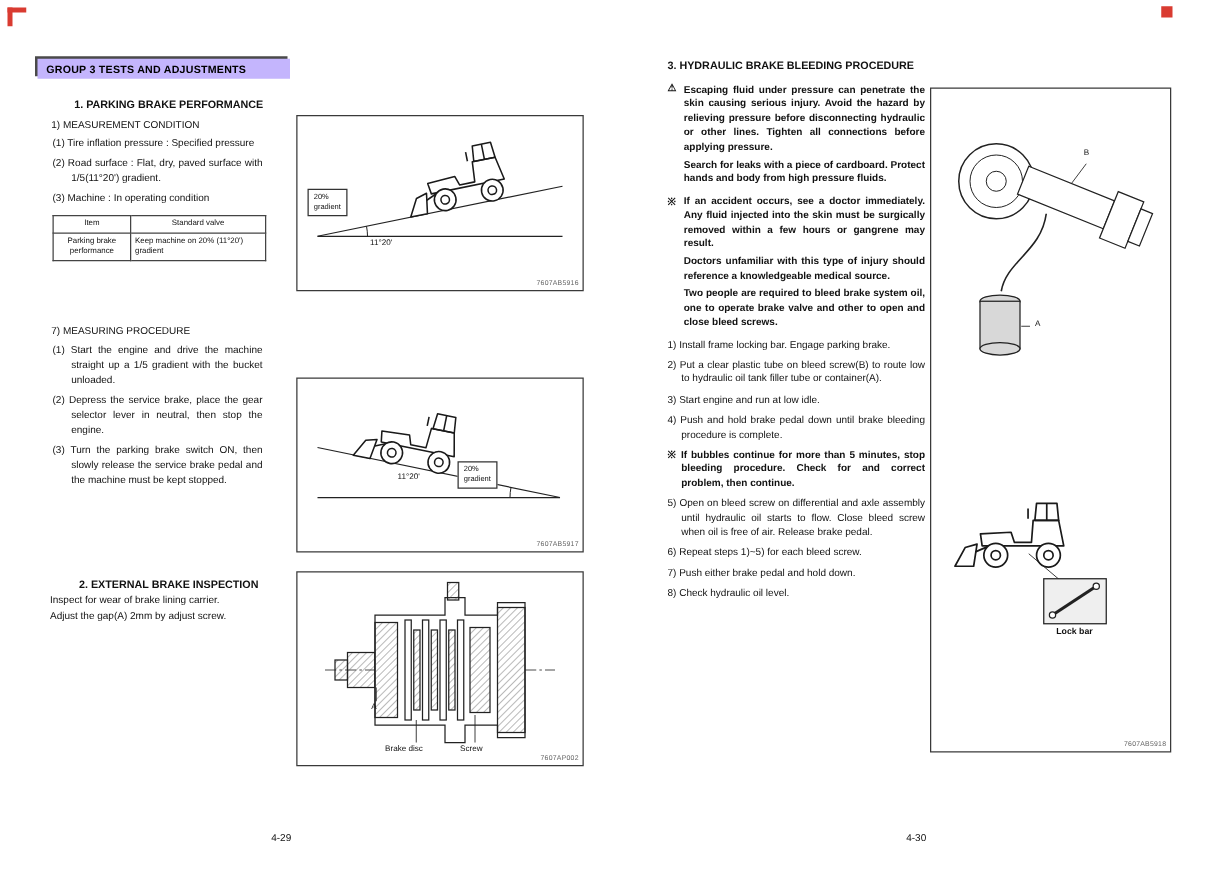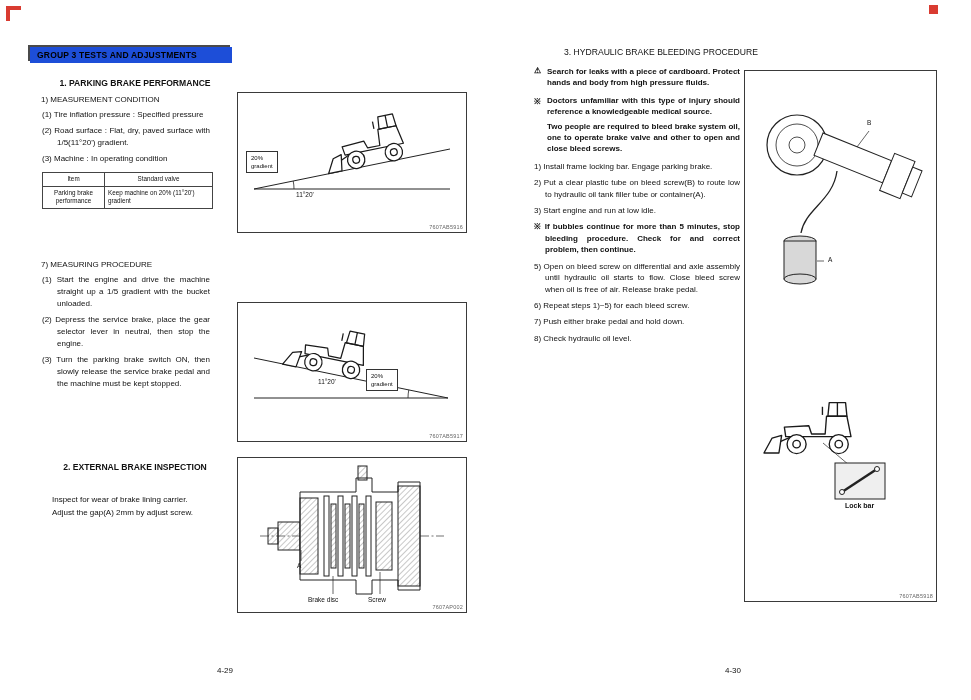--- a/index.html
+++ b/index.html
@@ -18,7 +18,7 @@
   
   .group-header {
     position:absolute; left:30px; top:47px; width:202px; height:16px;
-    background:#1d4ed8; color:#000; font-size:8.5px; font-weight:bold;
+    background:#c4b5fd; color:#000; font-size:8.5px; font-weight:bold;
     line-height:16px; padding-left:7px; letter-spacing:.2px;
     box-shadow:-2px -2px 0 0 #4a4a4a;
   }

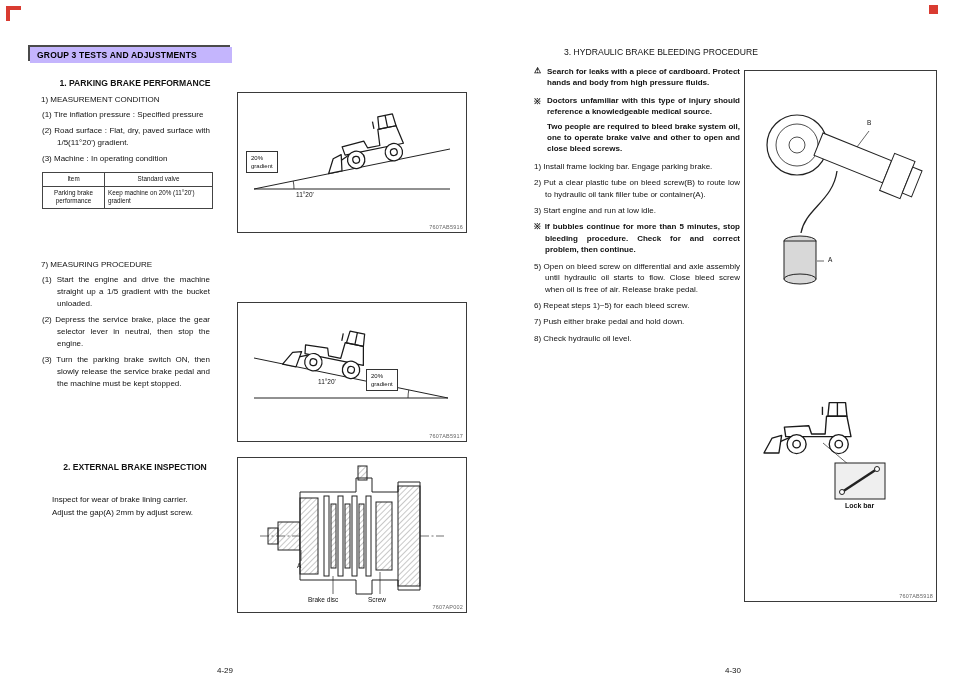--- a/index.html
+++ b/index.html
@@ -54,7 +54,7 @@
   .fig-text-b { position:absolute; font-size:7px; font-weight:bold; white-space:nowrap; }
 
   
-  .rp-title { position:absolute; left:564px; top:47px; width:220px; font-size:8.6px; font-weight:normal; }
+  .rp-title { position:absolute; left:534px; top:47px; width:220px; font-size:8.6px; font-weight:bold; }
   .rp-col { position:absolute; left:534px; top:66px; width:206px; }
   .rp-block { position:relative; padding-left:13px; margin-bottom:6px; }
   .rp-block .mark { position:absolute; left:0; top:0; font-size:8px; font-weight:bold; }

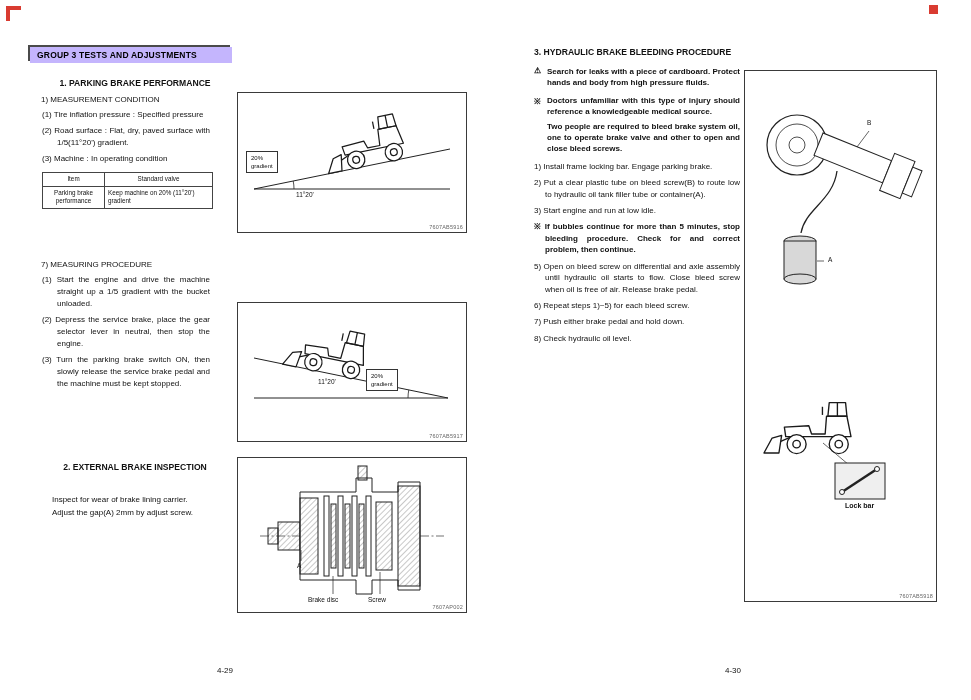--- a/index.html
+++ b/index.html
@@ -192,6 +192,7 @@
 <div class="rp-col">
   <div class="rp-block bold">
     <span class="mark">⚠</span>
+    <p>Escaping fluid under pressure can penetrate the skin causing serious injury. Avoid the hazard by relieving pressure before disconnecting hydraulic or other lines.  Tighten all connections before applying pressure.</p>
     <p>Search for leaks with a piece of cardboard.  Protect hands and body from high pressure fluids.</p>
   </div>
   <div class="rp-block bold">

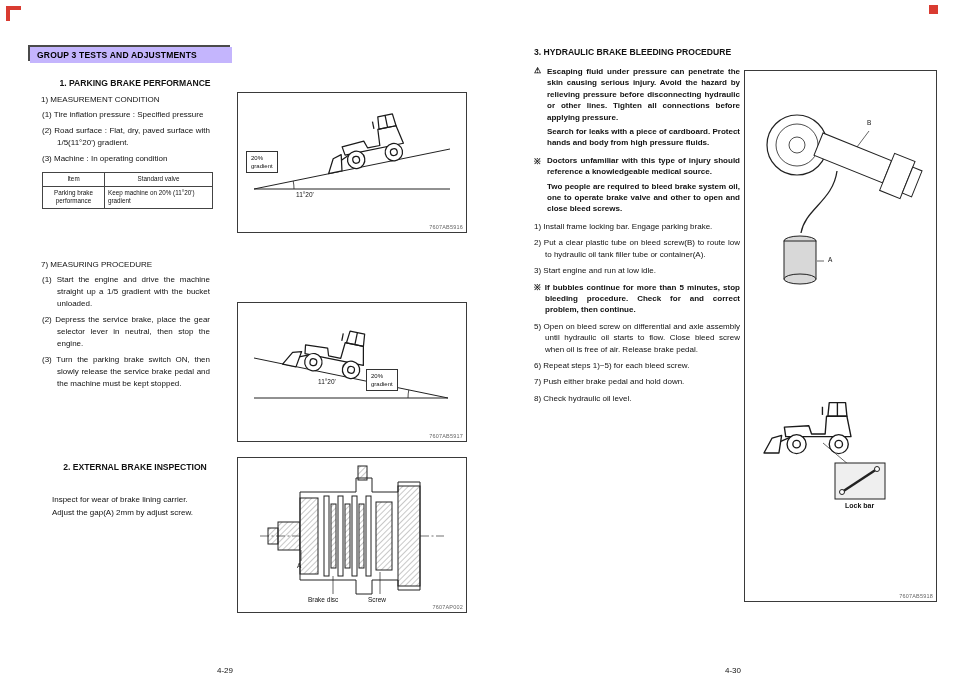--- a/index.html
+++ b/index.html
@@ -197,6 +197,7 @@
   </div>
   <div class="rp-block bold">
     <span class="mark">※</span>
+    <p>If an accident occurs, see a doctor immediately.  Any fluid injected into the skin must be surgically removed within a few hours or gangrene may result.</p>
     <p>Doctors unfamiliar with this type of injury should reference a knowledgeable medical source.</p>
     <p>Two people are required to bleed brake system oil, one to operate brake valve and other to open and close bleed screws.</p>
   </div>

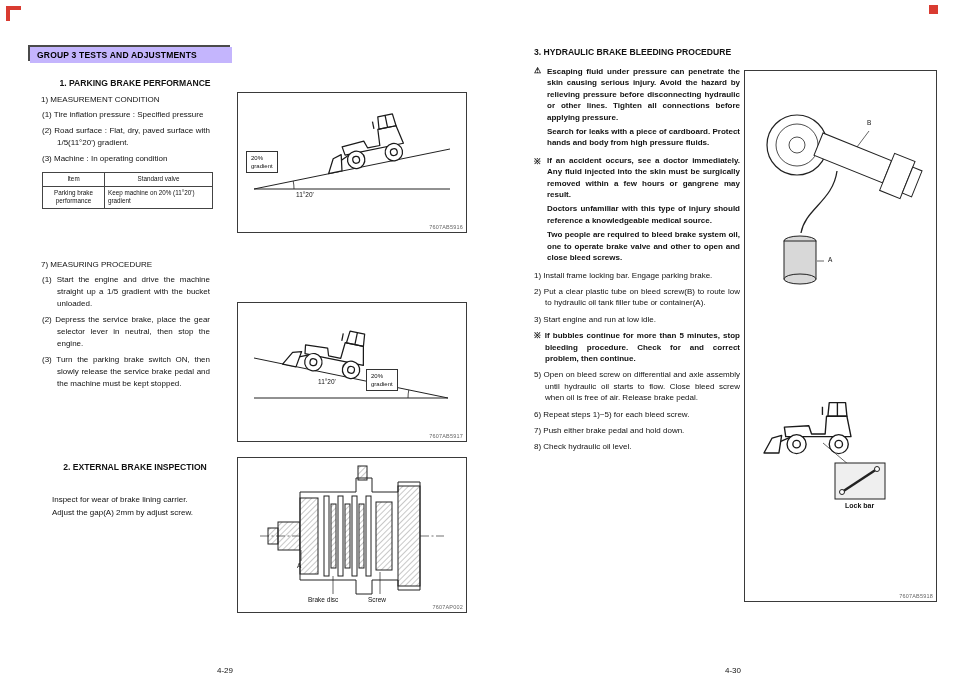--- a/index.html
+++ b/index.html
@@ -204,6 +204,7 @@
   <div class="step">1) Install frame locking bar.  Engage parking brake.</div>
   <div class="step">2) Put a clear plastic tube on bleed screw(B) to route low to hydraulic oil tank filler tube or container(A).</div>
   <div class="step">3) Start engine and run at low idle.</div>
+  <div class="step">4) Push and hold brake pedal down until brake bleeding procedure is complete.</div>
   <div class="step bold">※ If bubbles continue for more than 5 minutes, stop bleeding procedure. Check for and correct problem, then continue.</div>
   <div class="step">5) Open on bleed screw on differential and axle assembly until hydraulic oil starts to flow.  Close bleed screw when oil is free of air.  Release brake pedal.</div>
   <div class="step">6) Repeat steps 1)~5) for each bleed screw.</div>

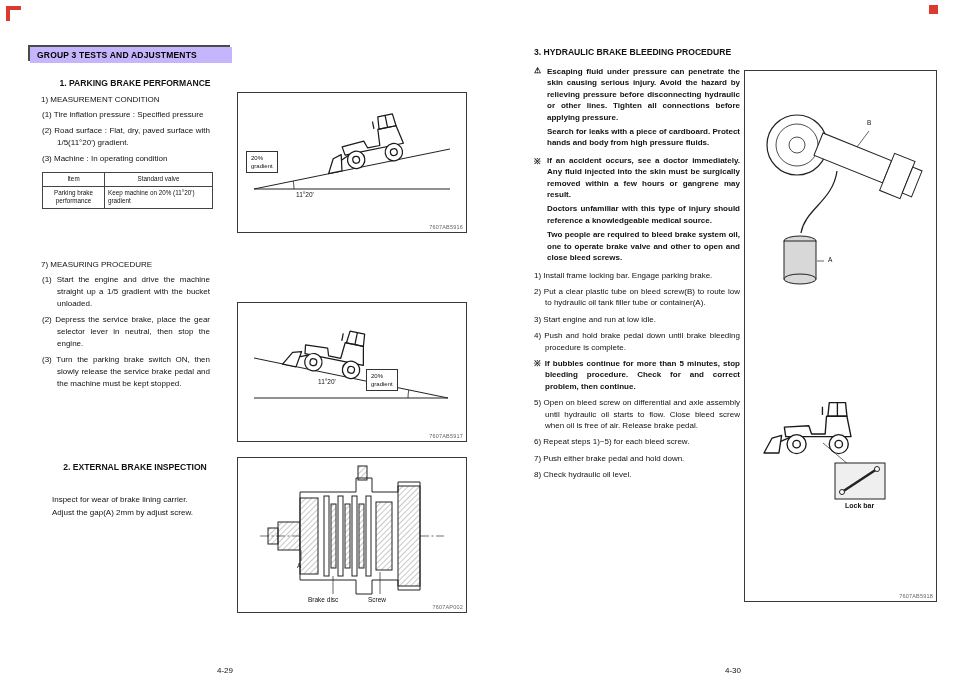--- a/index.html
+++ b/index.html
@@ -118,7 +118,7 @@
 </div>
 
 <div class="abs" style="left:33px; top:462px; width:204px;">
-  <div class="h-sec" style="margin-bottom:22px;">2. EXTERNAL BRAKE INSPECTION</div>
+  <div class="h-sec" style="margin-bottom:2px;">2. EXTERNAL BRAKE INSPECTION</div>
   <div class="plain-line">Inspect for wear of brake lining carrier.</div>
   <div class="plain-line">Adjust the gap(A) 2mm by adjust screw.</div>
 </div>

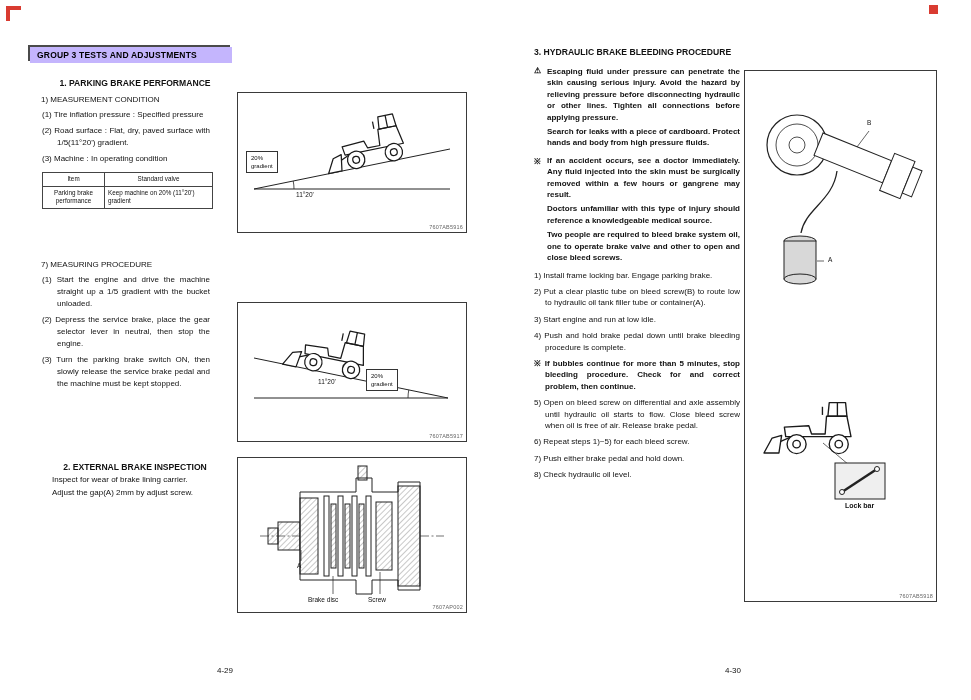--- a/index.html
+++ b/index.html
@@ -32,7 +32,7 @@
   }
   .item.bold, .bold { font-weight:bold; }
   .note-hang { padding-left:11px; text-indent:-11px; }
-  .plain-line { font-size:8px; line-height:12.5px; margin-left:19px; }
+  .plain-line { font-size:8px; line-height:12.5px; margin-left:7px; }
 
   .spec-table { border-collapse:collapse; margin:7px 0 0 9px; }
   .spec-table th, .spec-table td {

